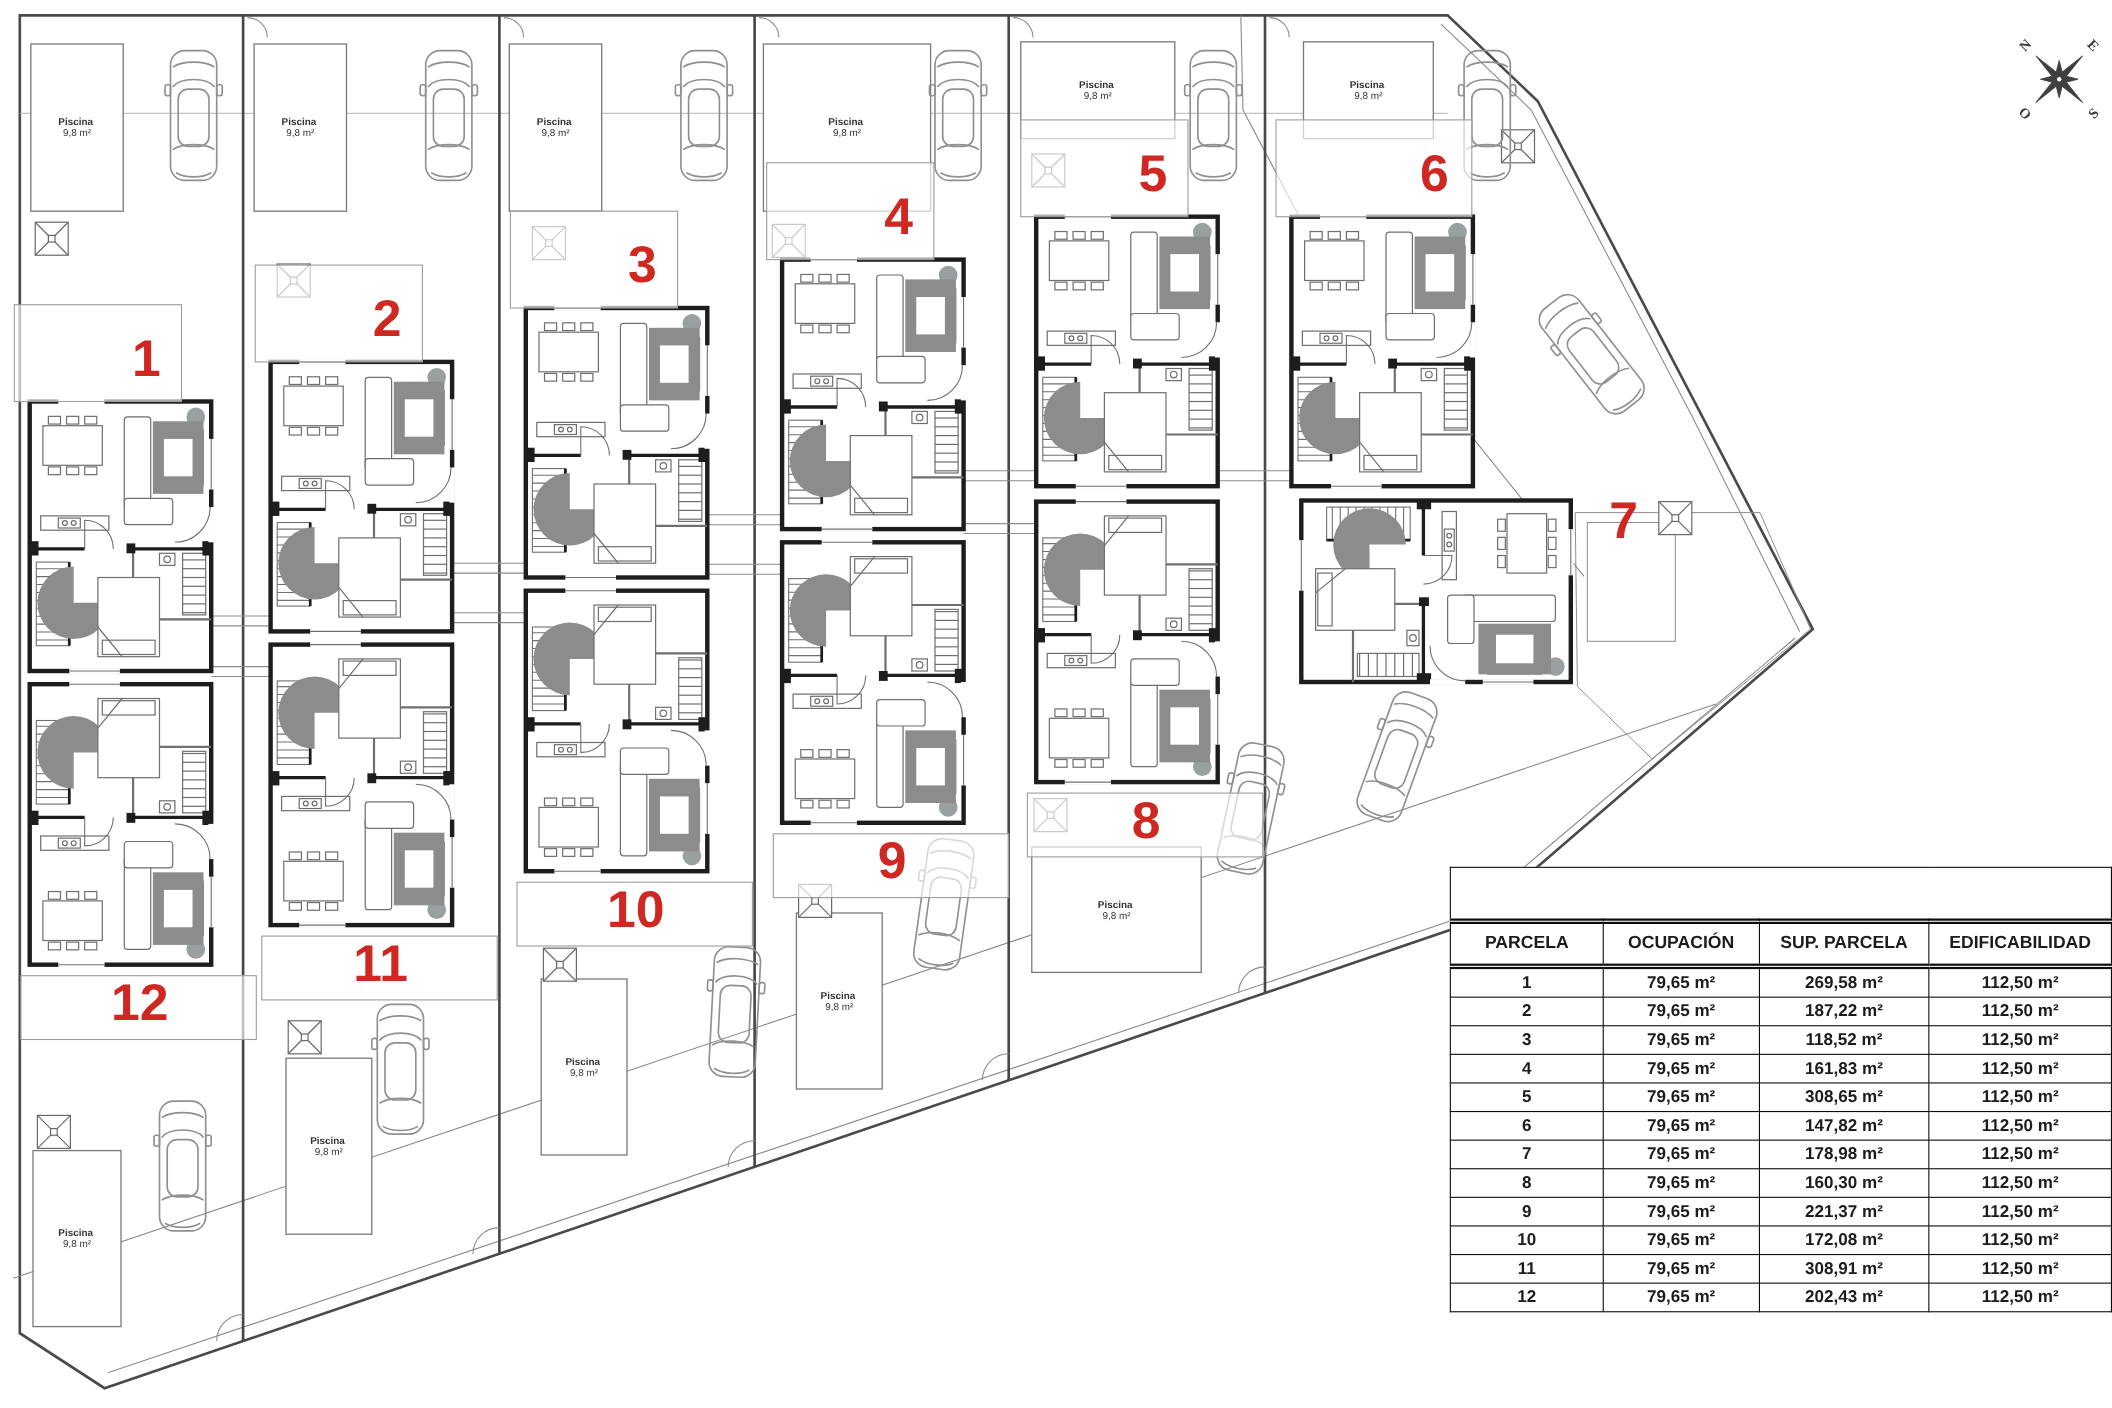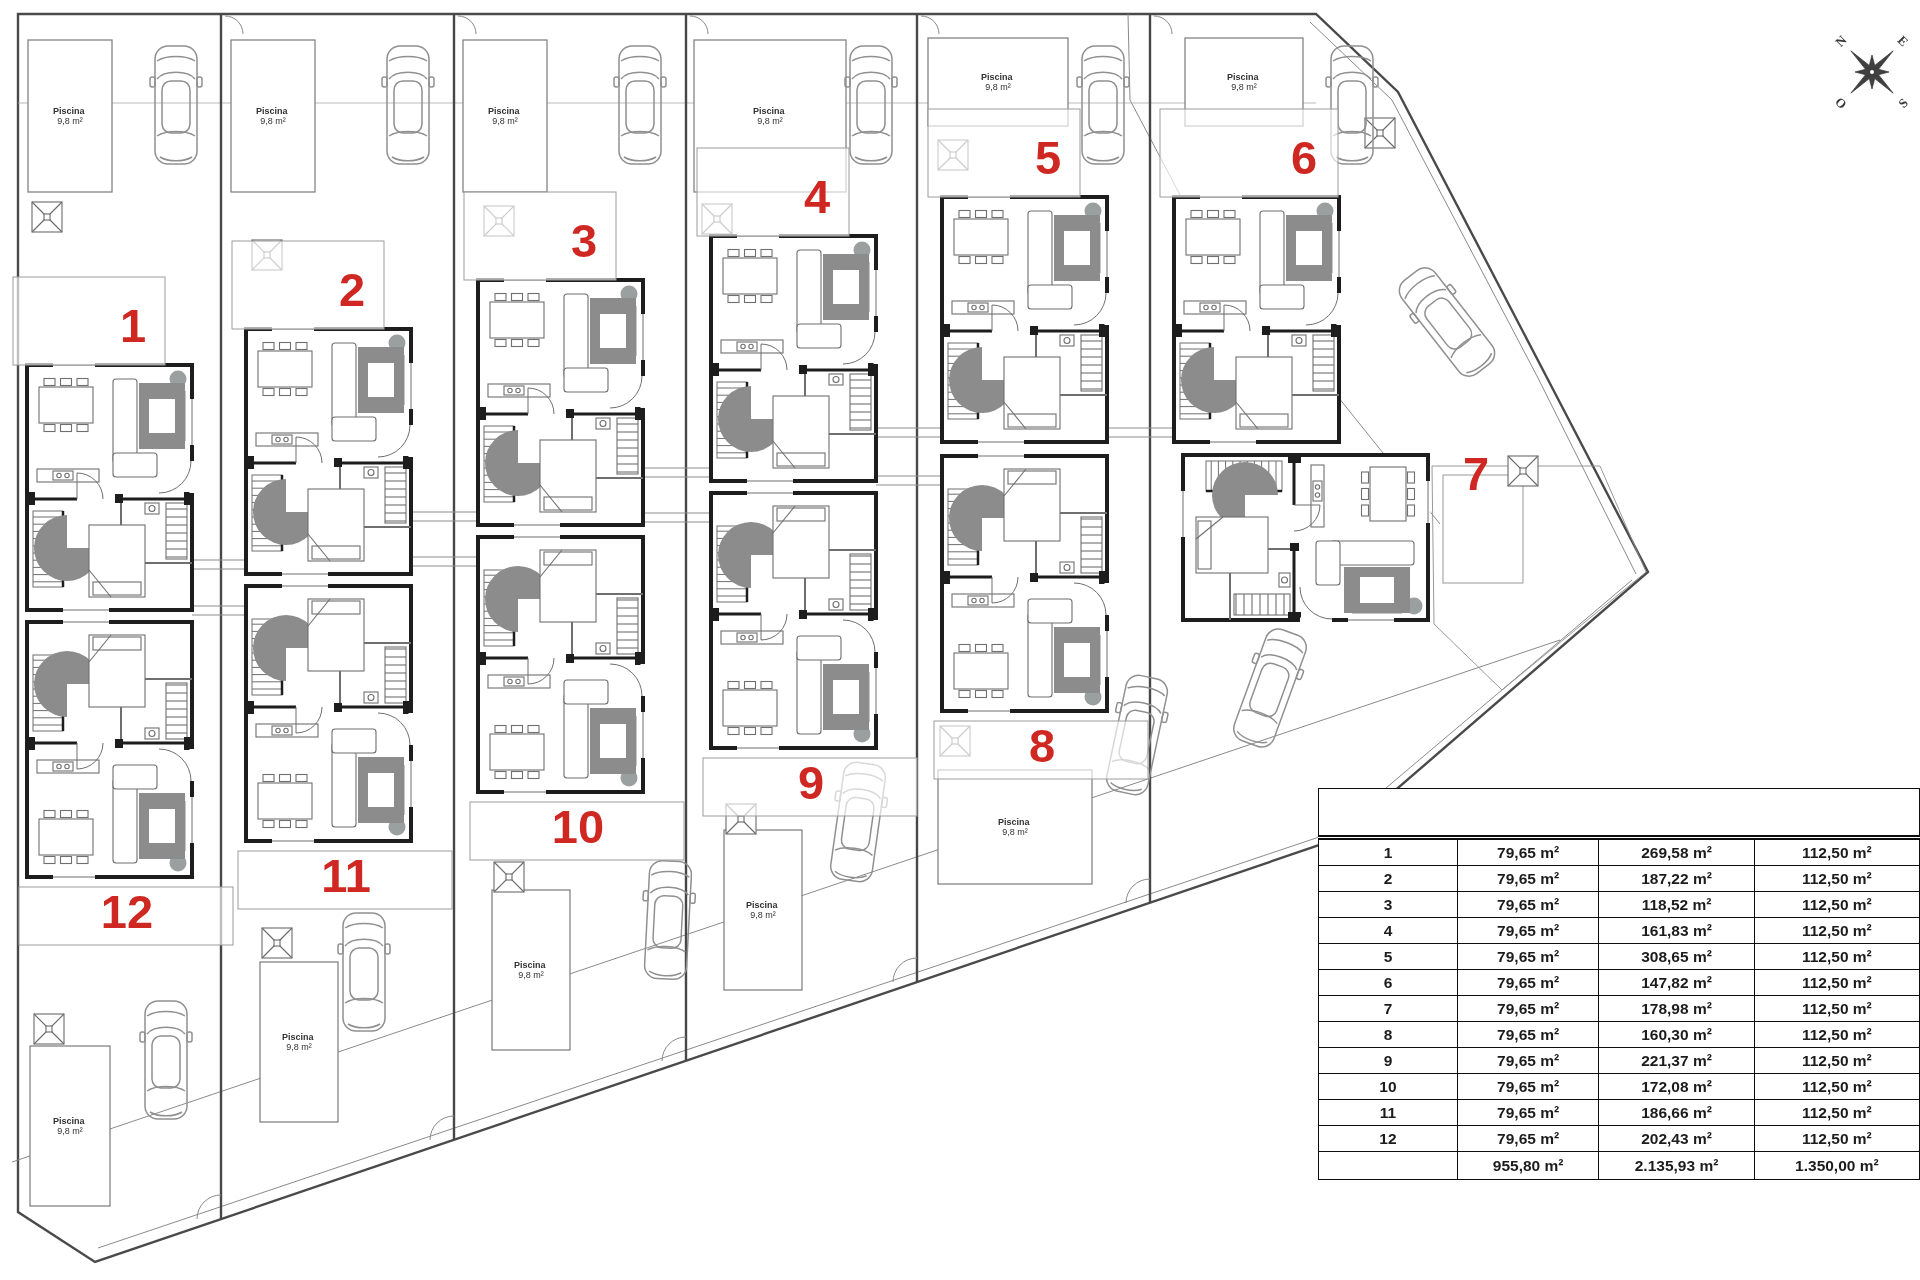--- a/index.html
+++ b/index.html
@@ -1316,6 +1316,12 @@
           <td class="title-cell" colspan="4"></td>
         </tr>
         <tr>
+          <td class="head c0">PARCELA</td>
+          <td class="head c1">OCUPACIÓN</td>
+          <td class="head c2">SUP. PARCELA</td>
+          <td class="head c3">EDIFICABILIDAD</td>
+        </tr>
+        <tr>
           <td class="val c0">1</td>
           <td class="val c1">79,65 m²</td>
           <td class="val c2">269,58 m²</td>

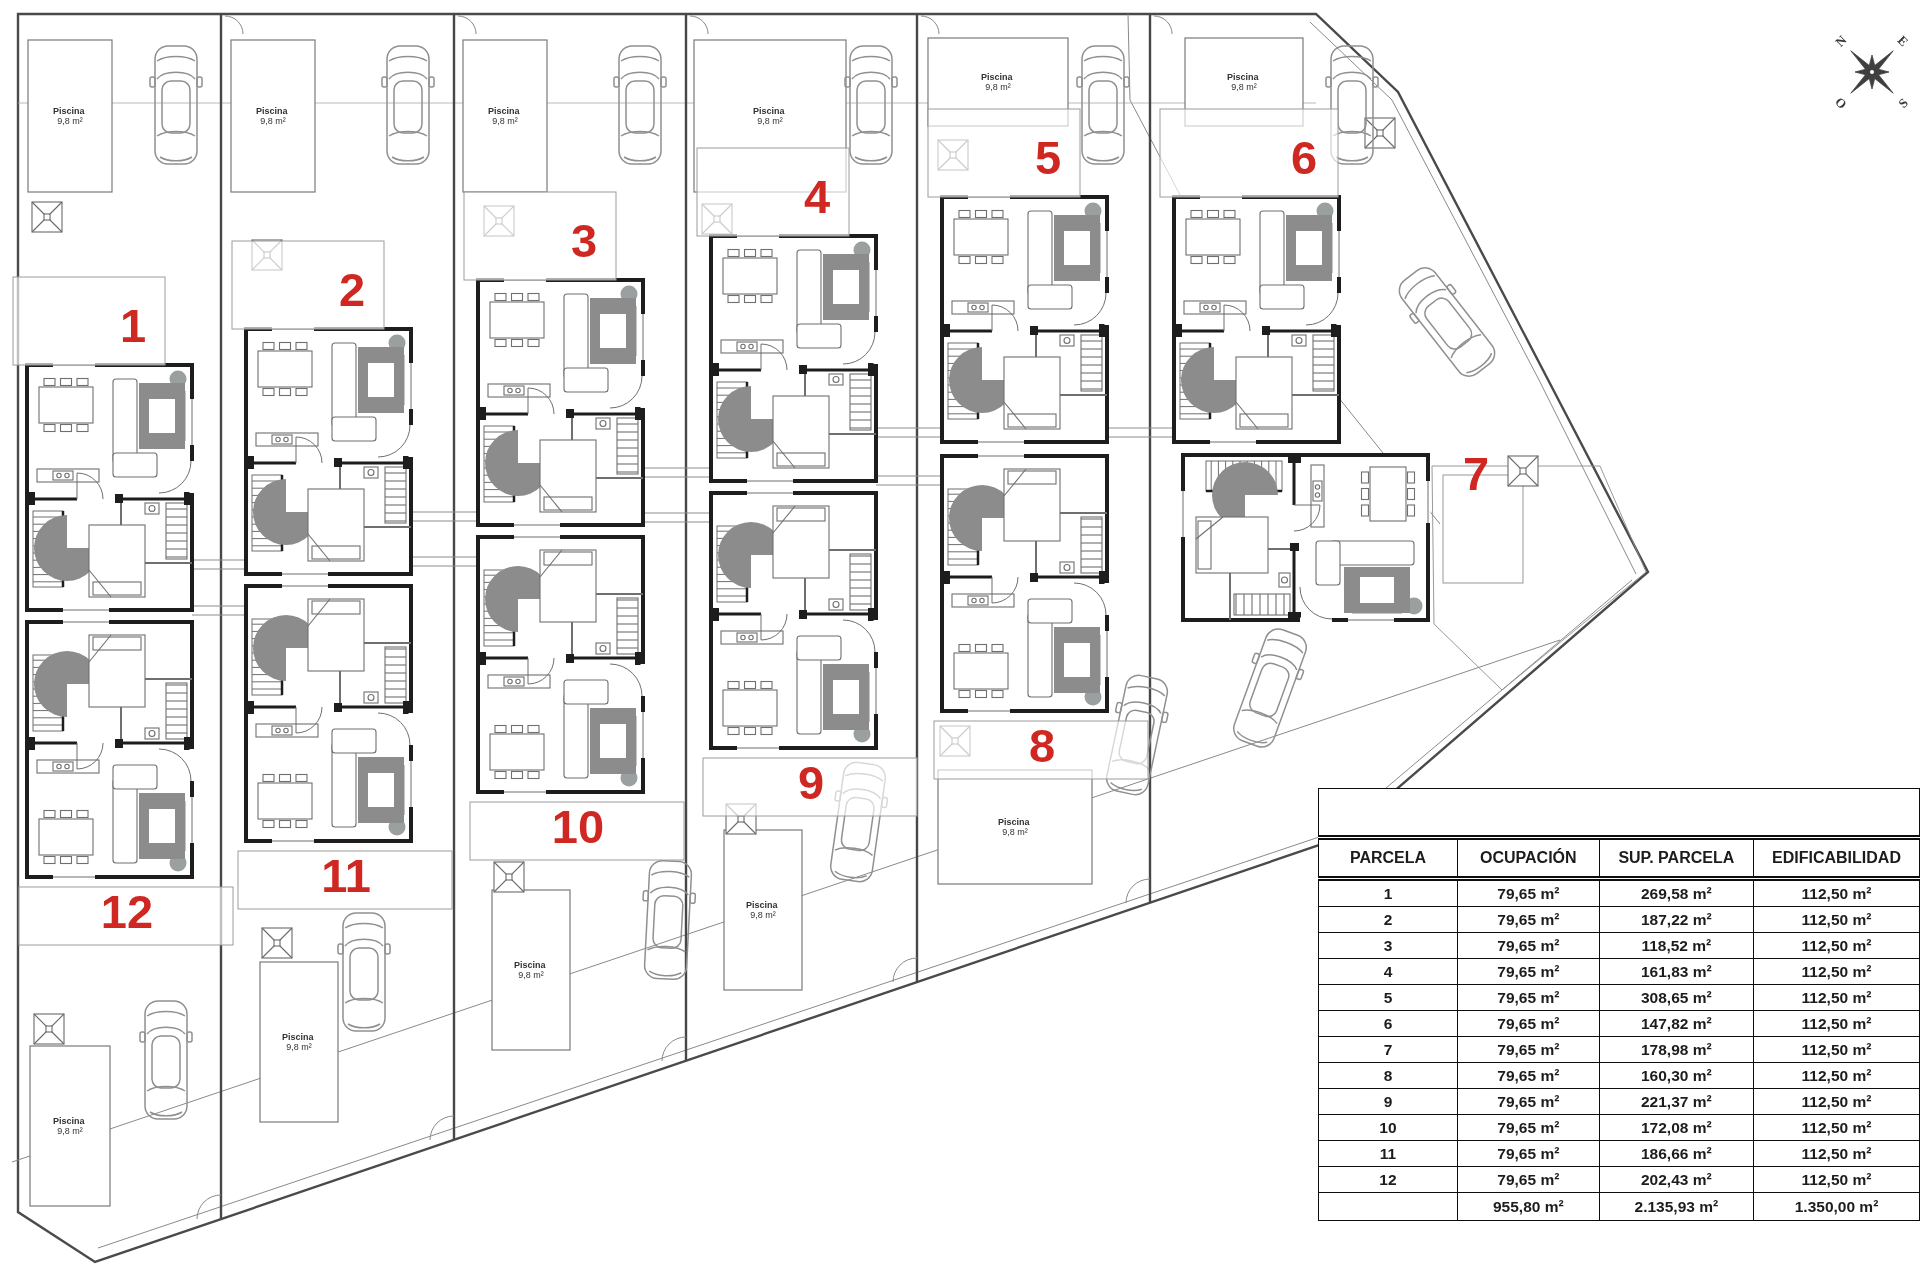--- a/index.html
+++ b/index.html
@@ -1384,7 +1384,7 @@
         <tr>
           <td class="val c0">11</td>
           <td class="val c1">79,65 m²</td>
-          <td class="val c2">186,66 m²</td>
+          <td class="val c2">308,91 m²</td>
           <td class="val c3">112,50 m²</td>
         </tr>
         <tr>

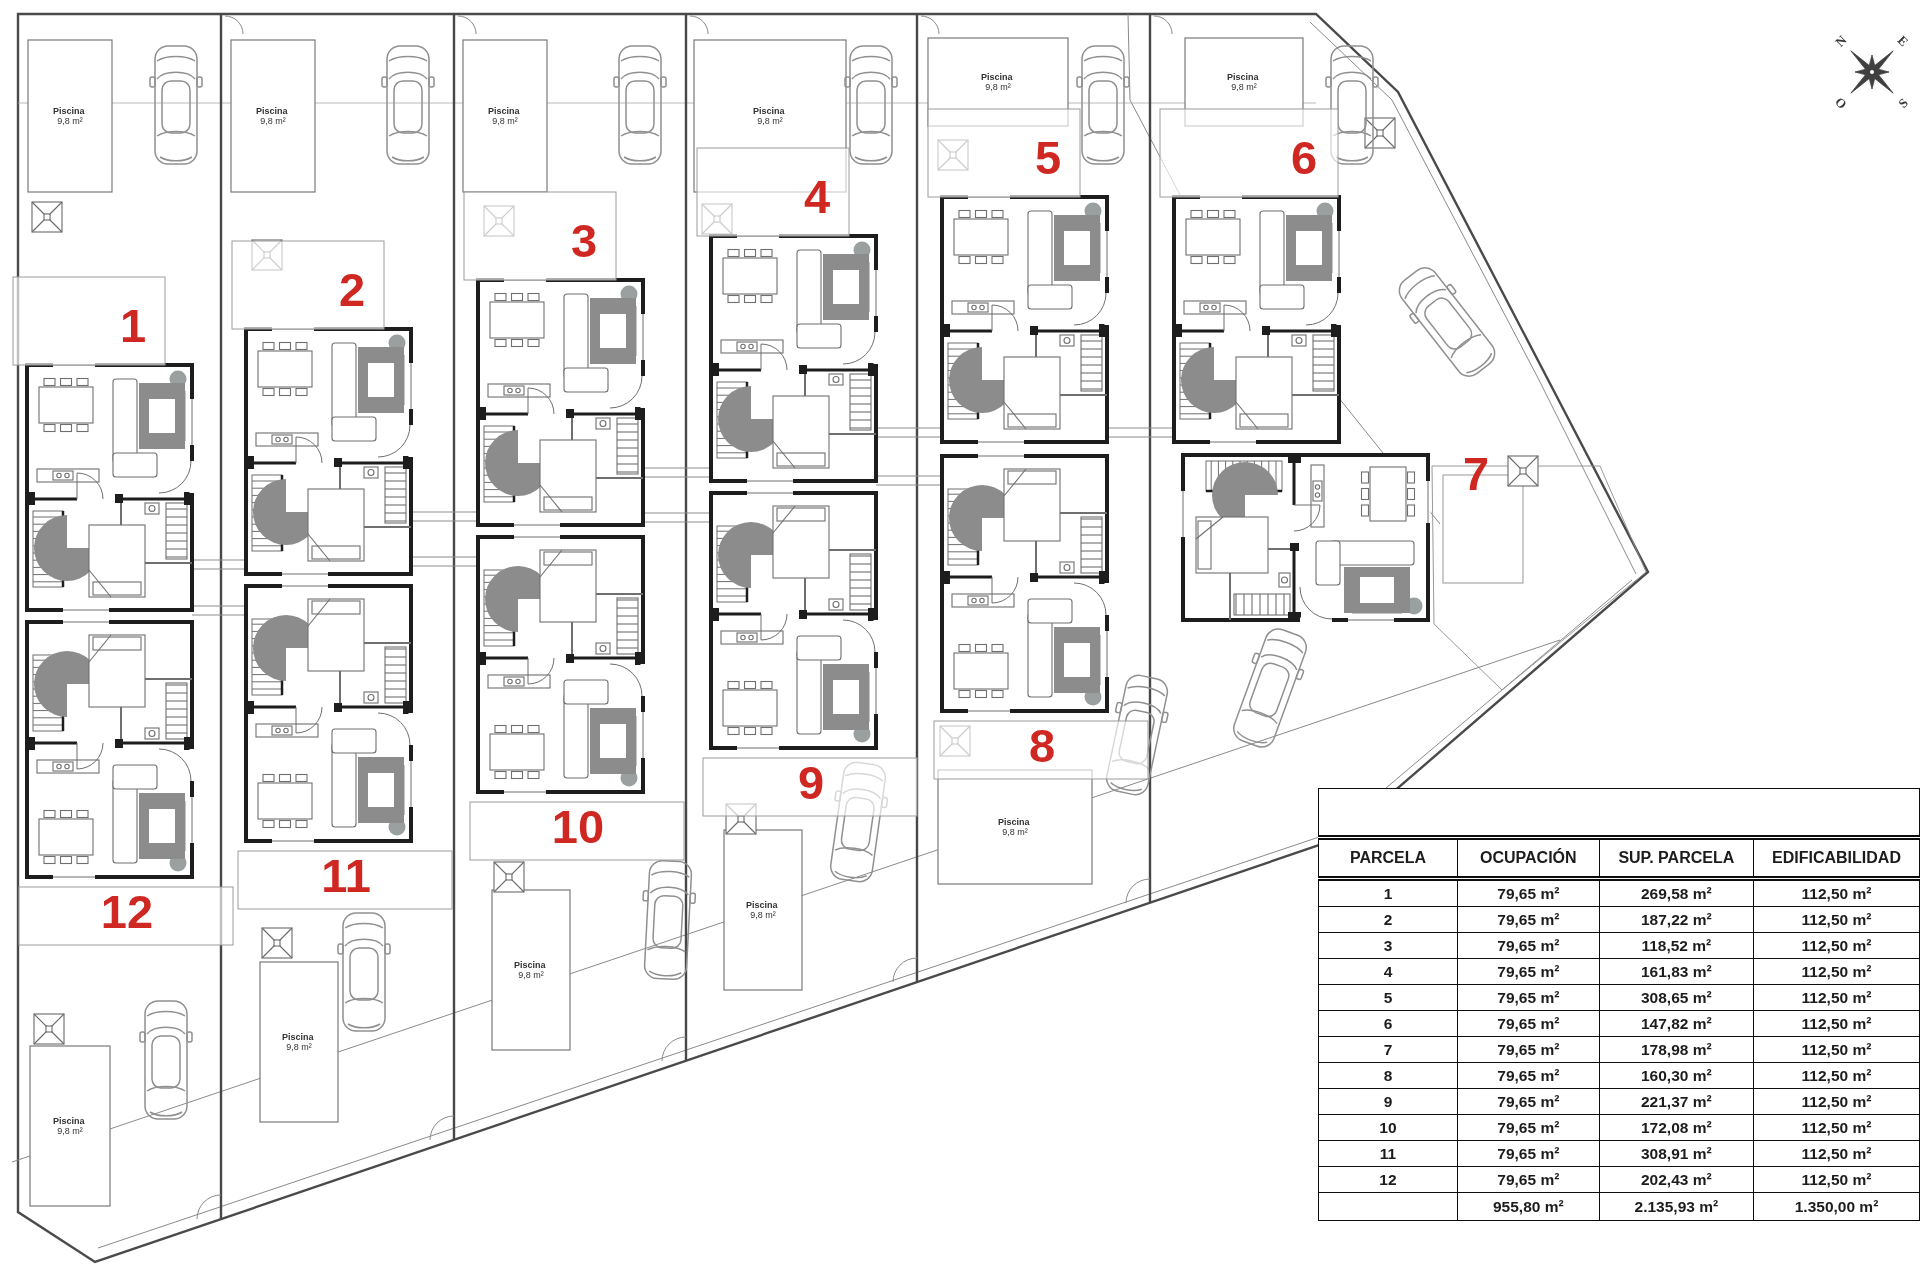--- a/index.html
+++ b/index.html
@@ -1393,12 +1393,6 @@
           <td class="val c2">202,43 m²</td>
           <td class="val c3">112,50 m²</td>
         </tr>
-        <tr>
-          <td class="tot c0"></td>
-          <td class="tot c1">955,80 m²</td>
-          <td class="tot c2">2.135,93 m²</td>
-          <td class="tot c3">1.350,00 m²</td>
-        </tr>
       </tbody>
     </table>
 </div>

